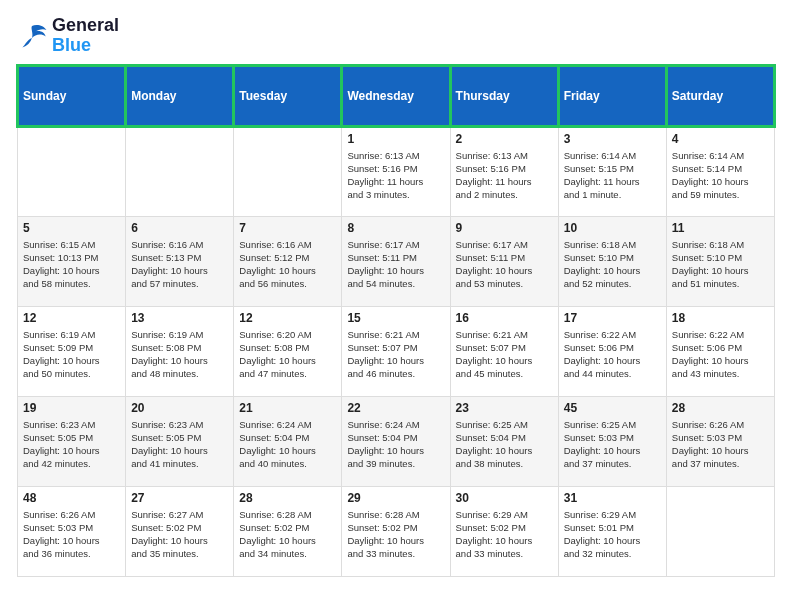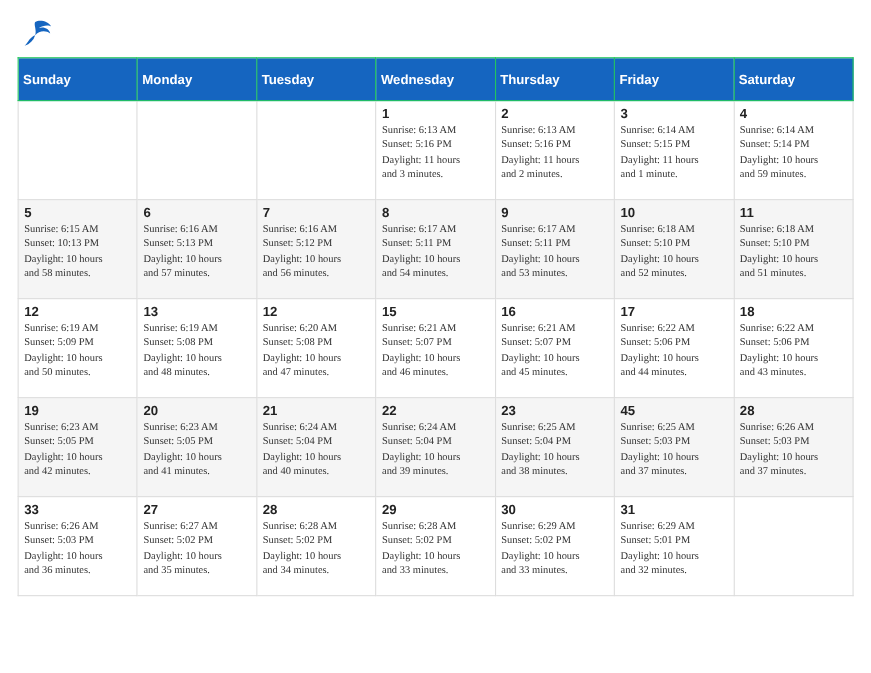--- a/index.html
+++ b/index.html
@@ -99,6 +99,9 @@
       <path d="M20,5 C25,2 35,4 38,10 C35,8 28,9 24,12 C30,10 36,13 37,18 C32,14 24,15 20,20 C22,14 18,8 20,5Z" fill="#1565c0"></path>
       <path d="M20,20 C18,26 14,30 8,32 C12,28 14,22 20,20Z" fill="#1565c0"></path>
     </svg>
+    <div>
+      <div class="logo-text">General<br><span style="color:#2196f3">Blue</span></div>
+    </div>
   </div>
   <div class="title-block">
     <div class="month-title"></div>

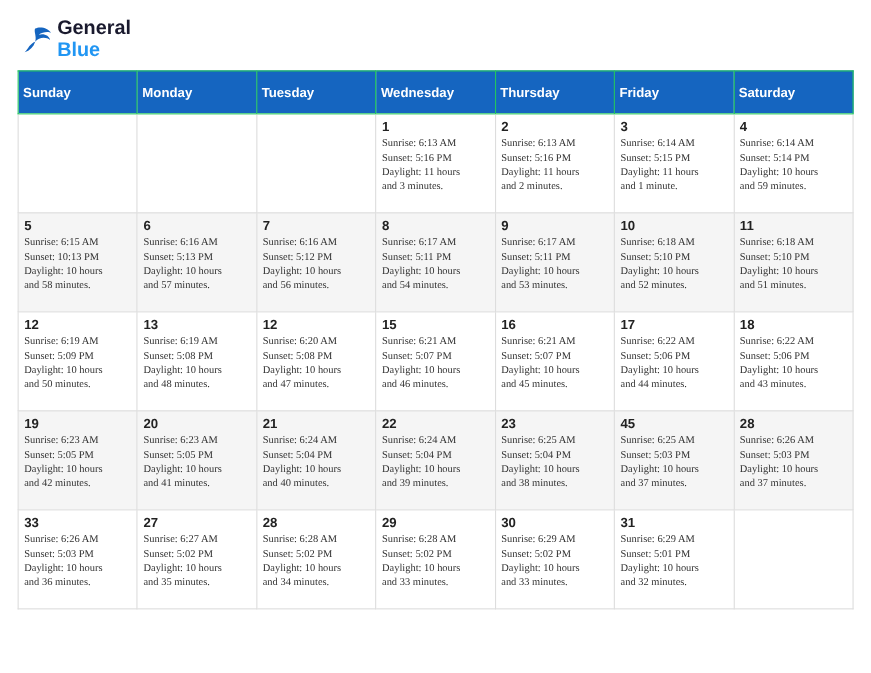--- a/index.html
+++ b/index.html
@@ -58,9 +58,9 @@
       color: #fff;
       font-size: 12px;
       font-weight: bold;
-      padding: 12px 4px;
+      padding: 22px 4px;
       text-align: left;
-      border: 1px solid #22c55e;
+      border: 3px solid #22c55e;
     }
     .calendar td {
       width: 14.28%;

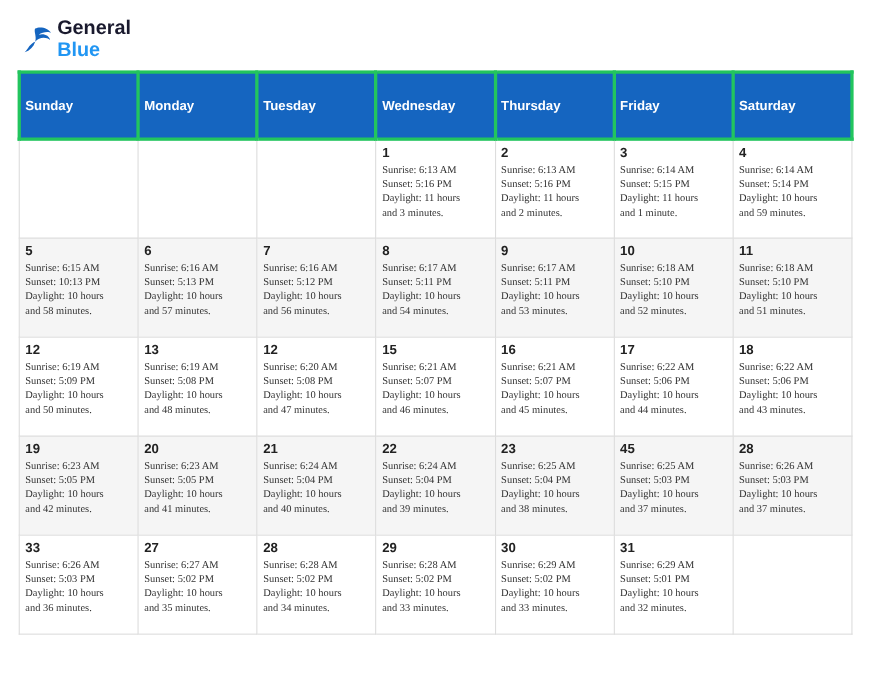--- a/index.html
+++ b/index.html
@@ -86,7 +86,6 @@
       font-size: 9.5px;
       line-height: 1.4;
       color: #333;
-      font-family: Liberation Serif, serif;
     }
     .empty { background: #fff !important; }
   </style>

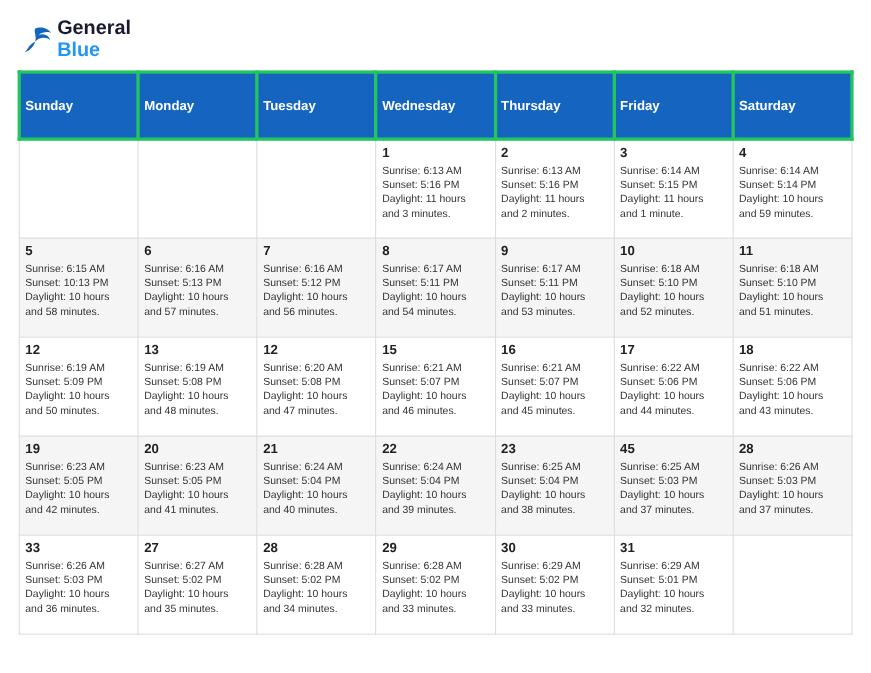--- a/index.html
+++ b/index.html
@@ -309,7 +309,7 @@
       </tr>
       <tr>
         <td>
-          <span class="day-num">33</span>
+          <span class="day-num">48</span>
           <div class="day-info" style="white-space: pre-line;">Sunrise: 6:26 AM
 Sunset: 5:03 PM
 Daylight: 10 hours

